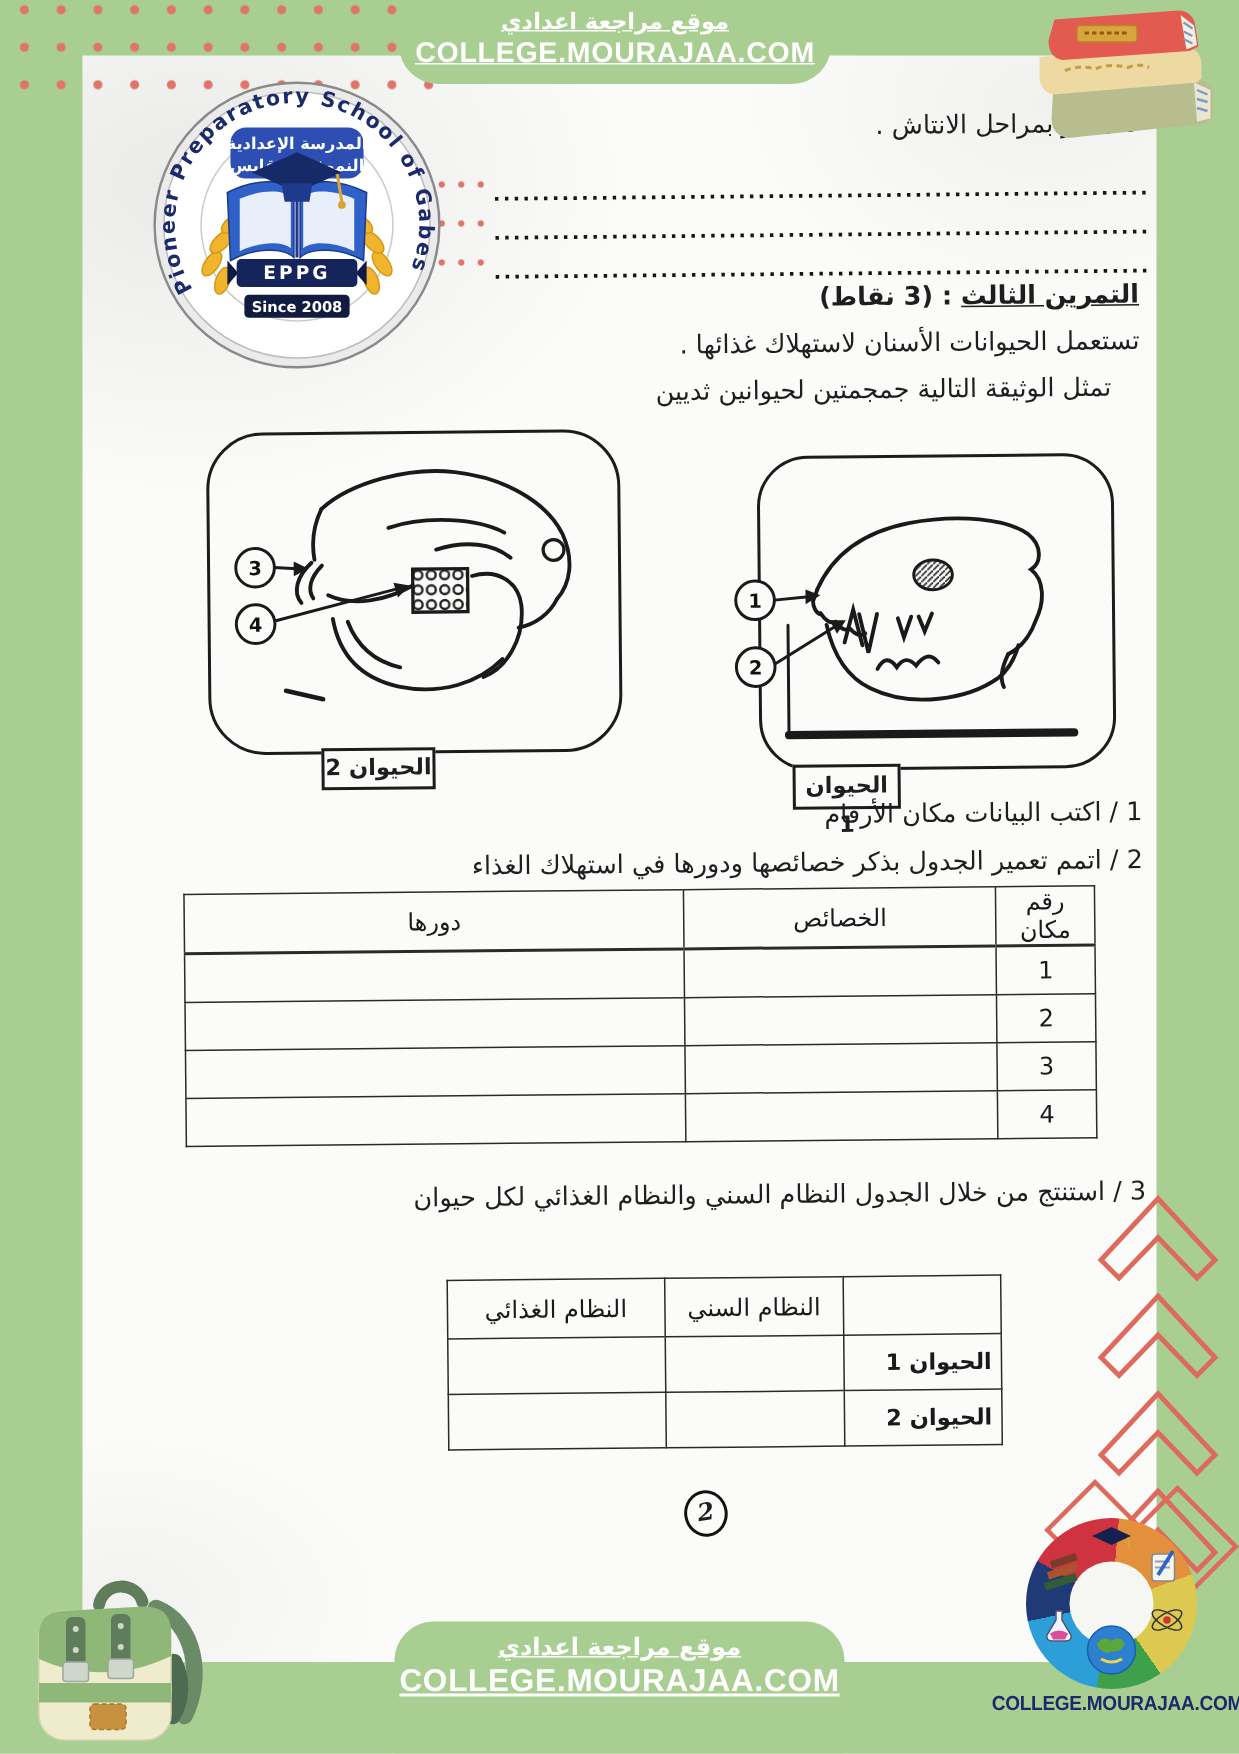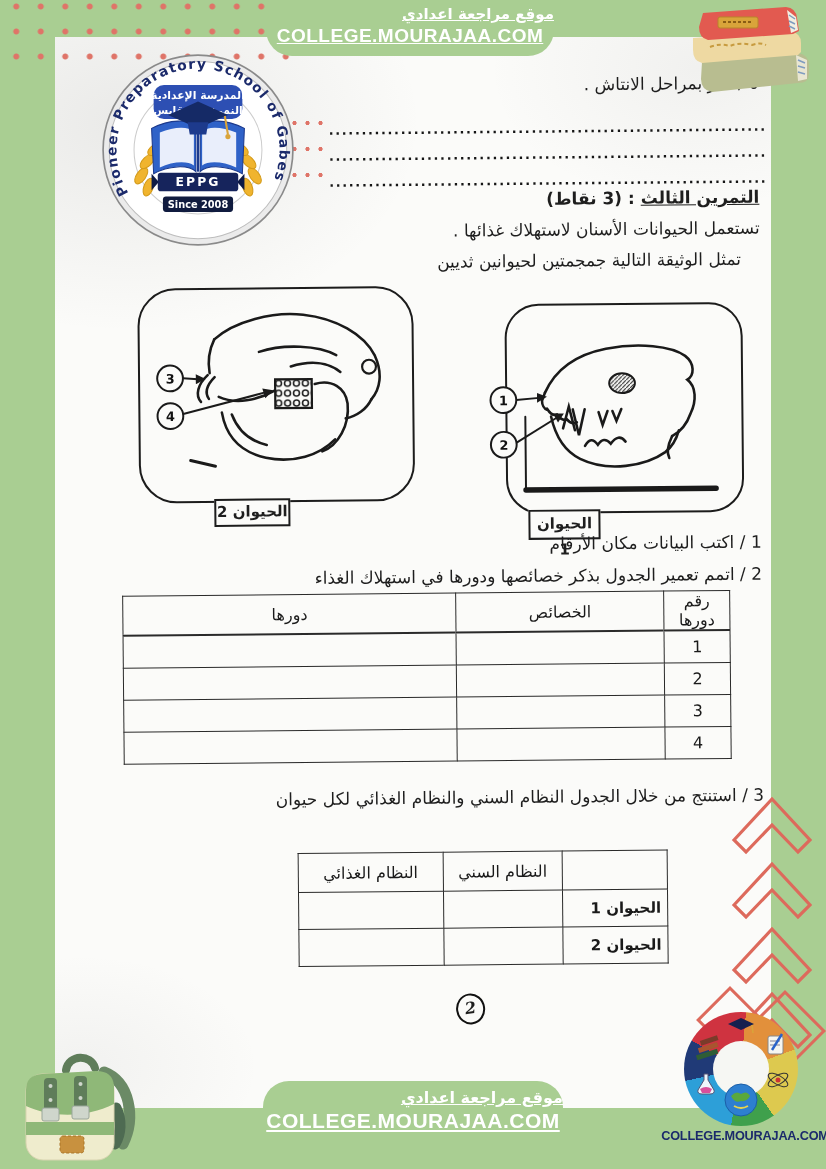--- a/index.html
+++ b/index.html
@@ -28,7 +28,7 @@
     position:absolute;left:263px;top:1081px;width:300px;height:88px;background:#a9ce92;
     border-radius:26px 26px 0 0;text-align:center;z-index:6;
   }
-  .site-ar{color:#fff;font-weight:bold;font-size:15px;text-decoration:underline;margin-top:5px;text-align:right;}
+  .site-ar{color:#fff;font-weight:bold;font-size:15px;text-decoration:underline;margin-top:5px;}
   .site-domain{color:#fff;font-weight:bold;font-size:19px;letter-spacing:.5px;
     font-family:"Liberation Sans",sans-serif;text-decoration:underline;margin-top:2px;}
   .pill-bottom .site-ar{font-size:16px;margin-top:7px;}

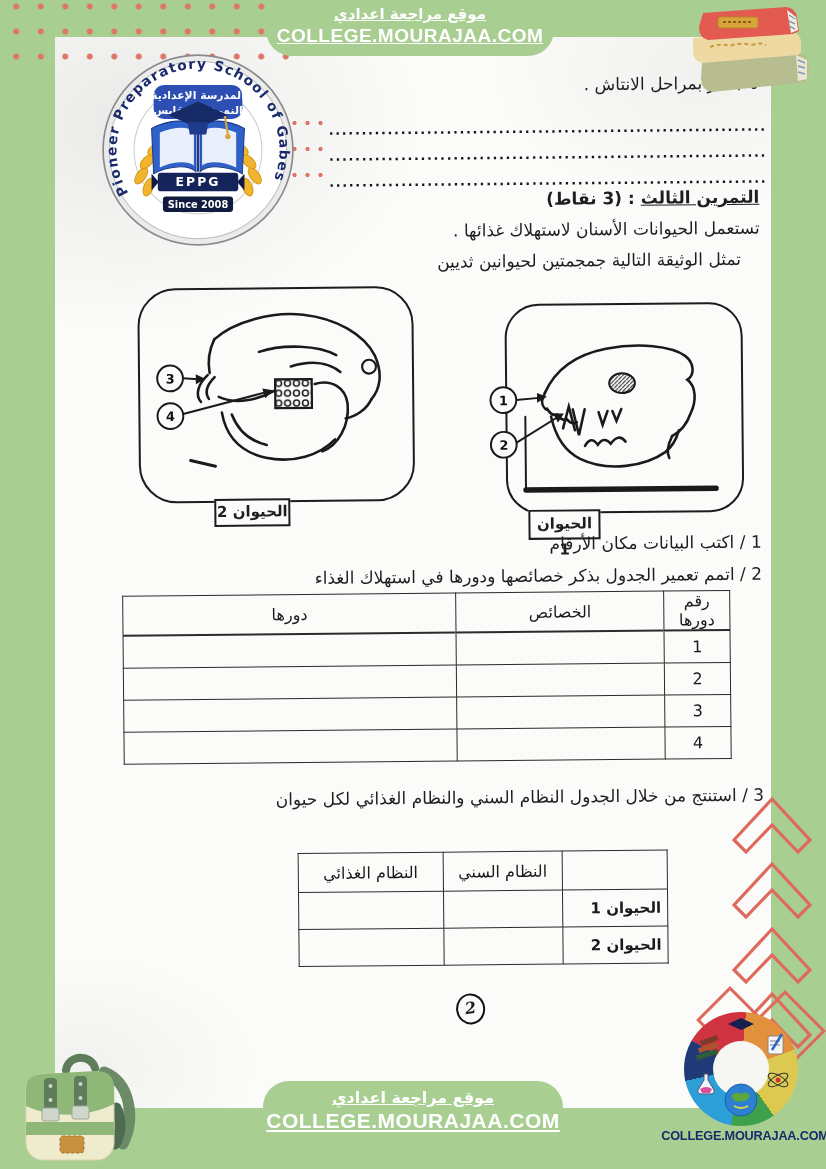--- a/index.html
+++ b/index.html
@@ -293,7 +293,7 @@
       </colgroup>
     <thead>
       <tr>
-        <th>رقم دورها</th>
+        <th>رقم مكان</th>
         <th>الخصائص</th>
         <th>دورها</th>
       </tr>

